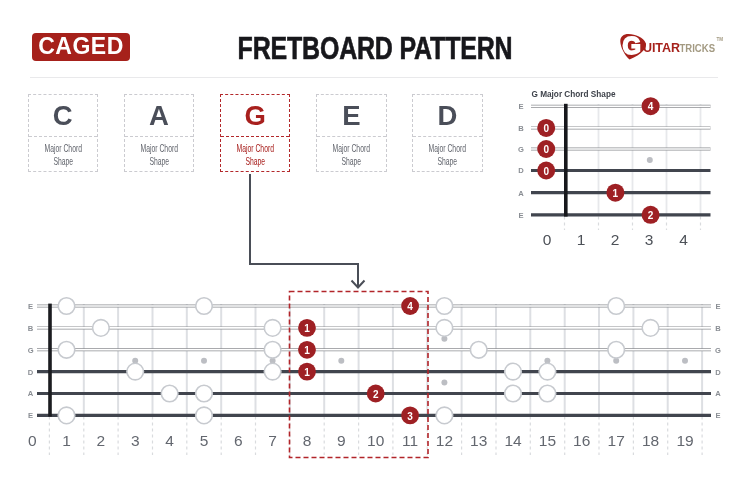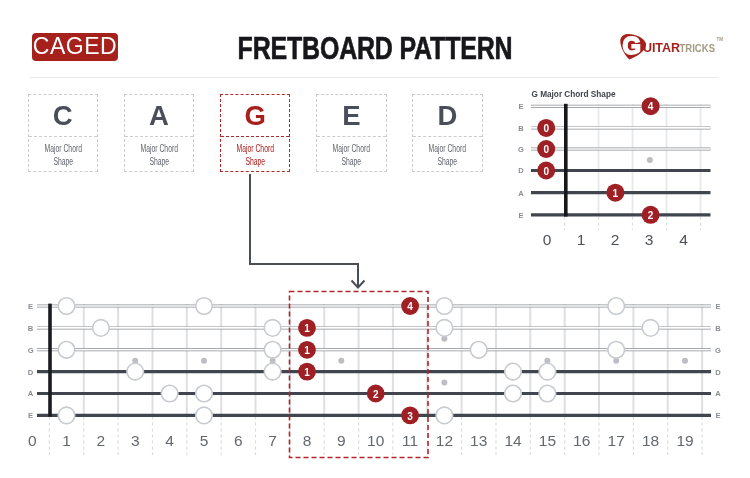--- a/index.html
+++ b/index.html
@@ -4,8 +4,8 @@
 <style>
   html,body{margin:0;padding:0;}
   body{width:750px;height:478px;background:#ffffff;font-family:"Liberation Sans",sans-serif;position:relative;overflow:hidden;}
-  .badge{position:absolute;left:32px;top:33px;width:86px;height:28px;background:#A6211B;border-radius:4px;
-    color:#fff;font-weight:normal;font-size:23px;text-align:center;line-height:27px;letter-spacing:0.5px;}
+  .badge{position:absolute;left:32px;top:33px;width:98px;height:28px;background:#A6211B;border-radius:4px;
+    color:#fff;font-weight:bold;font-size:23px;text-align:center;line-height:27px;letter-spacing:0.5px;}
   .title{position:absolute;left:0;top:31px;width:750px;text-align:center;color:#17171B;
     font-weight:bold;font-size:30.5px;letter-spacing:-0.2px;transform:scaleX(0.818);transform-origin:50% 0;-webkit-text-stroke:0.6px #17171B;}
   .sep{position:absolute;left:30px;top:76.5px;width:688px;height:1px;background:#E9E9EB;}

